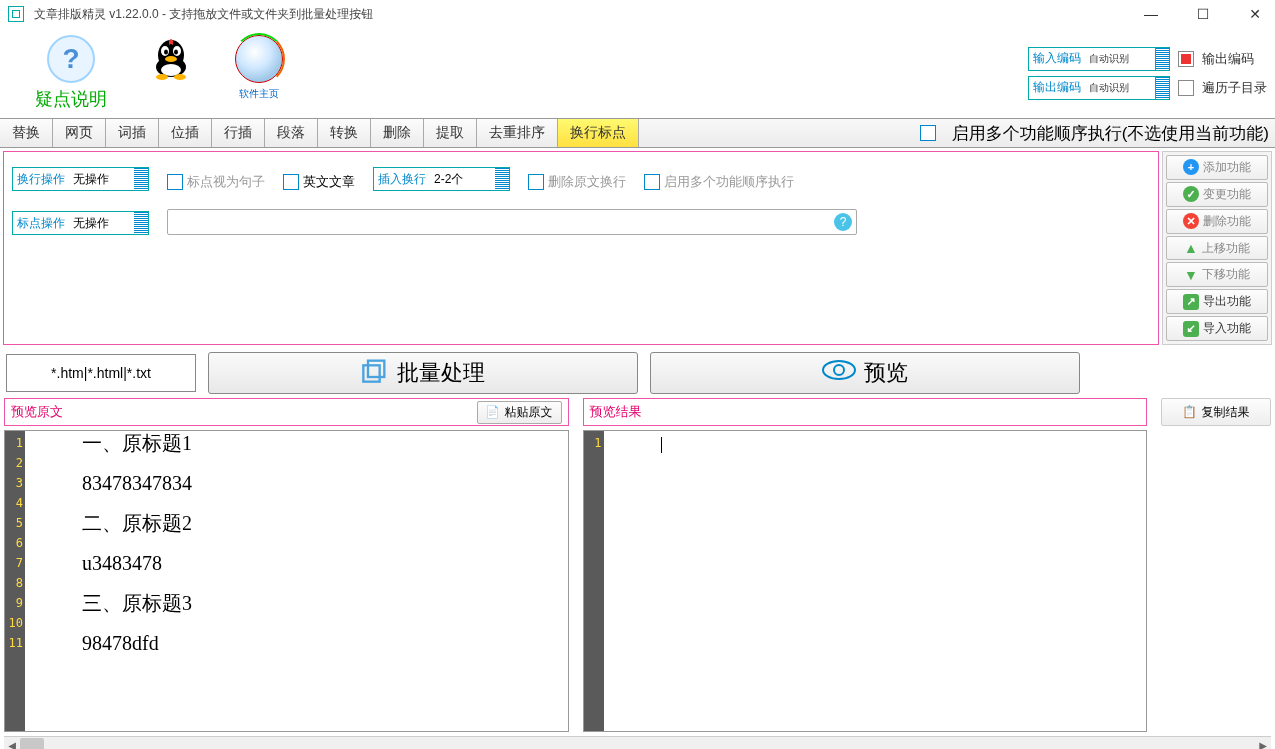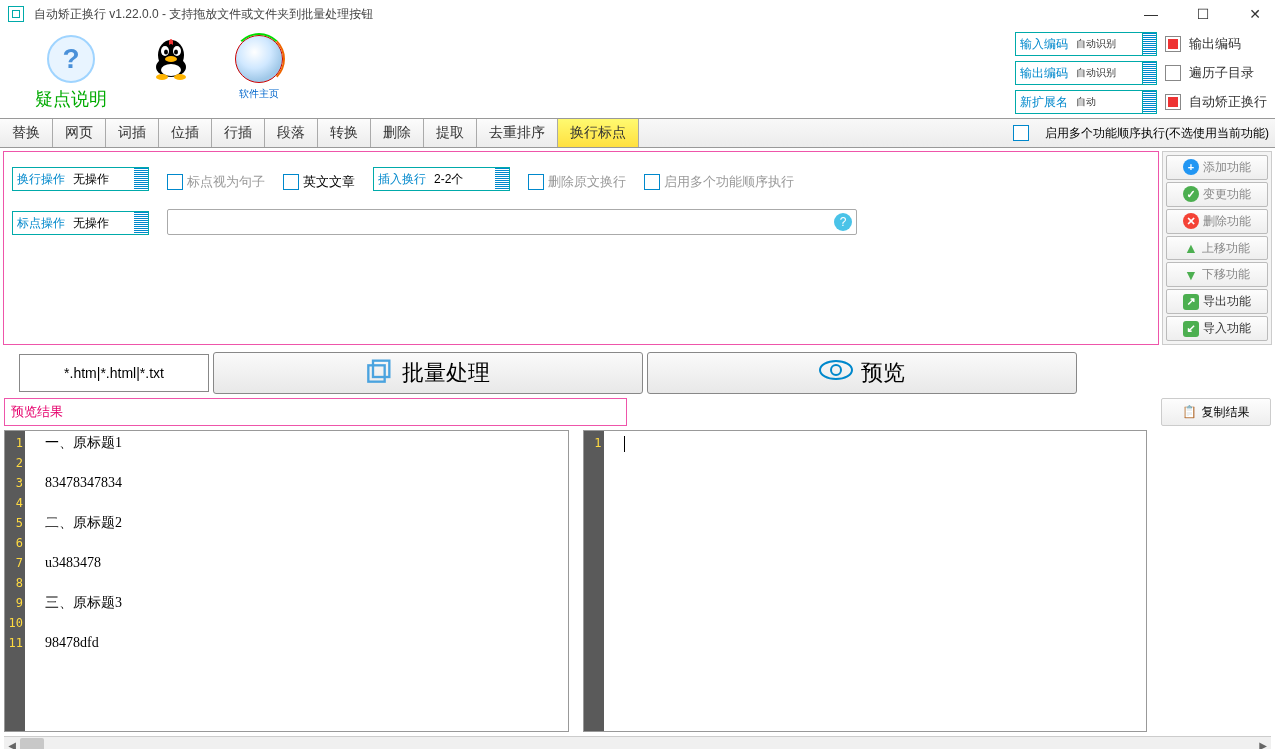--- a/index.html
+++ b/index.html
@@ -75,7 +75,7 @@
 
 <div class="titlebar">
   <div class="logo"></div>
-  <div class="title">自动矫正换行 v1.22.0.0 - 支持拖放文件或文件夹到批量处理按钮</div>
+  <div class="title">文章排版精灵 v1.22.0.0 - 支持拖放文件或文件夹到批量处理按钮</div>
   <div class="winbtns">
     <div class="winbtn">—</div>
     <div class="winbtn">☐</div>

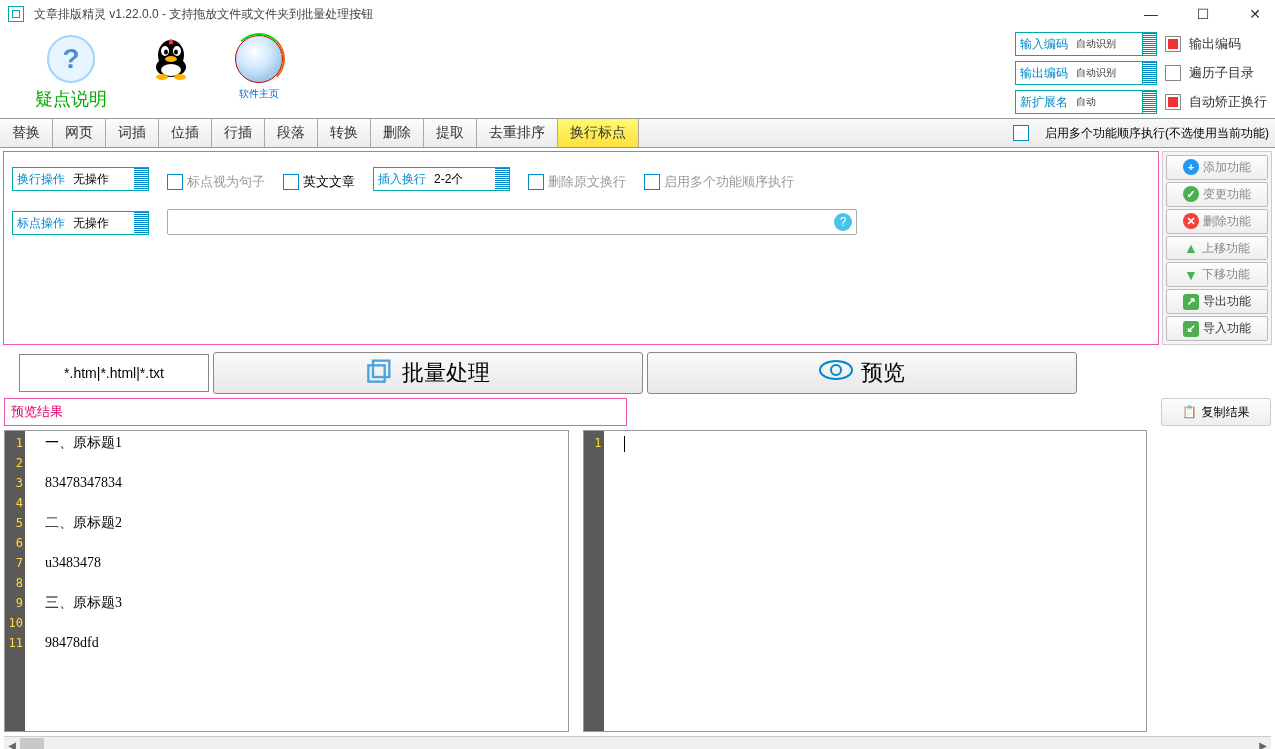--- a/index.html
+++ b/index.html
@@ -131,15 +131,6 @@
       <div class="chk"></div>
         <span class="chklabel">遍历子目录</span>
     </div>
-    <div class="optrow">
-      <div class="dropdown">
-          <span class="dlabel">新扩展名</span>
-          <span class="dval">自动</span>
-          <span class="darr"></span>
-        </div>
-      <div class="chk red"></div>
-        <span class="chklabel">自动矫正换行</span>
-    </div>
   </div>
 </div>
 

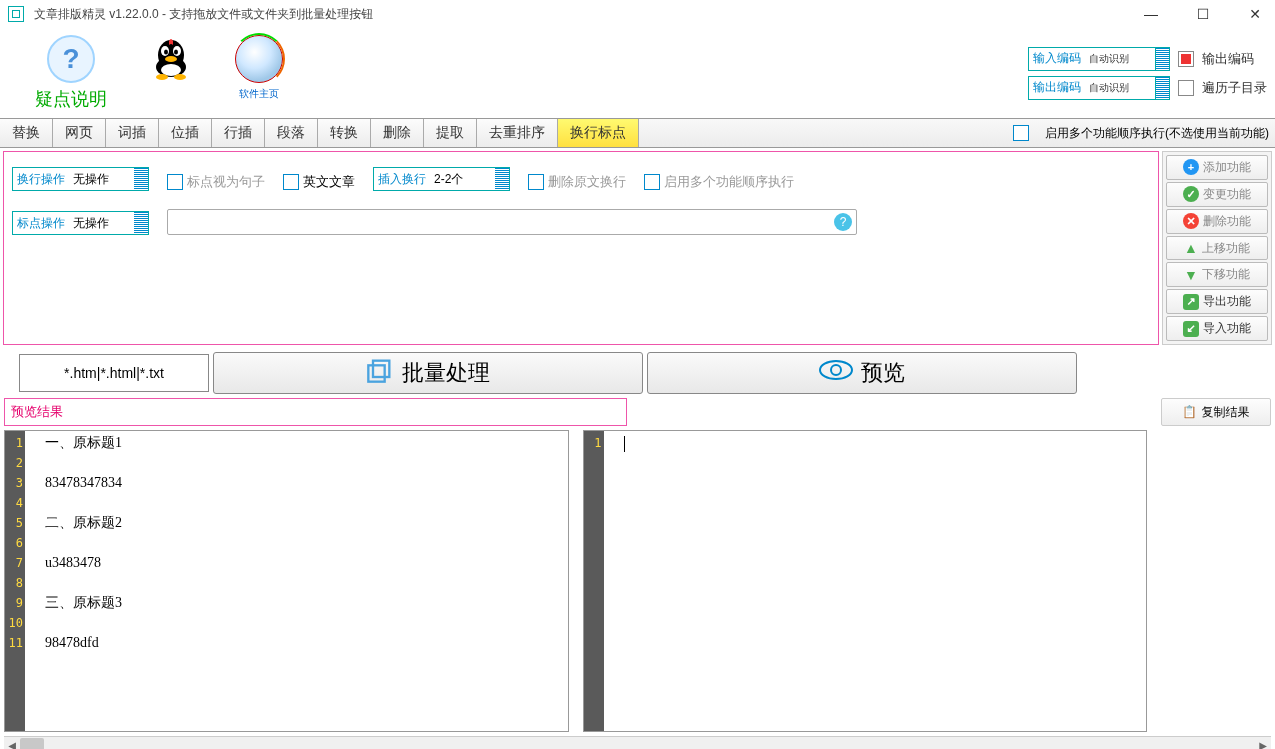--- a/index.html
+++ b/index.html
@@ -33,7 +33,7 @@
 .tabbar { height:30px; display:flex; align-items:stretch; border-top:1px solid #999; border-bottom:1px solid #999; background:linear-gradient(#f8f8f8,#ececec); }
 .tab { padding:0 12px; display:flex; align-items:center; border-right:1px solid #aaa; font-size:14px; color:#333; background:linear-gradient(#fcfcfc,#ececec); }
 .tab.active { background:linear-gradient(#fffa70,#ffe040); }
-.tabright { margin-left:auto; display:flex; align-items:center; padding:0 6px; gap:16px; font-size:12px;}
+.tabright { margin-left:auto; display:flex; align-items:center; padding:0 6px; gap:16px; font-size:17px;}
 .controlarea { display:flex; height:200px;}
 .controlpanel { flex:1; border:1px solid #e5a; margin:3px; padding:15px 8px; background:#fff; position:relative;}
 .ctrlrow { display:flex; align-items:flex-end; gap:18px; margin-bottom:18px; }

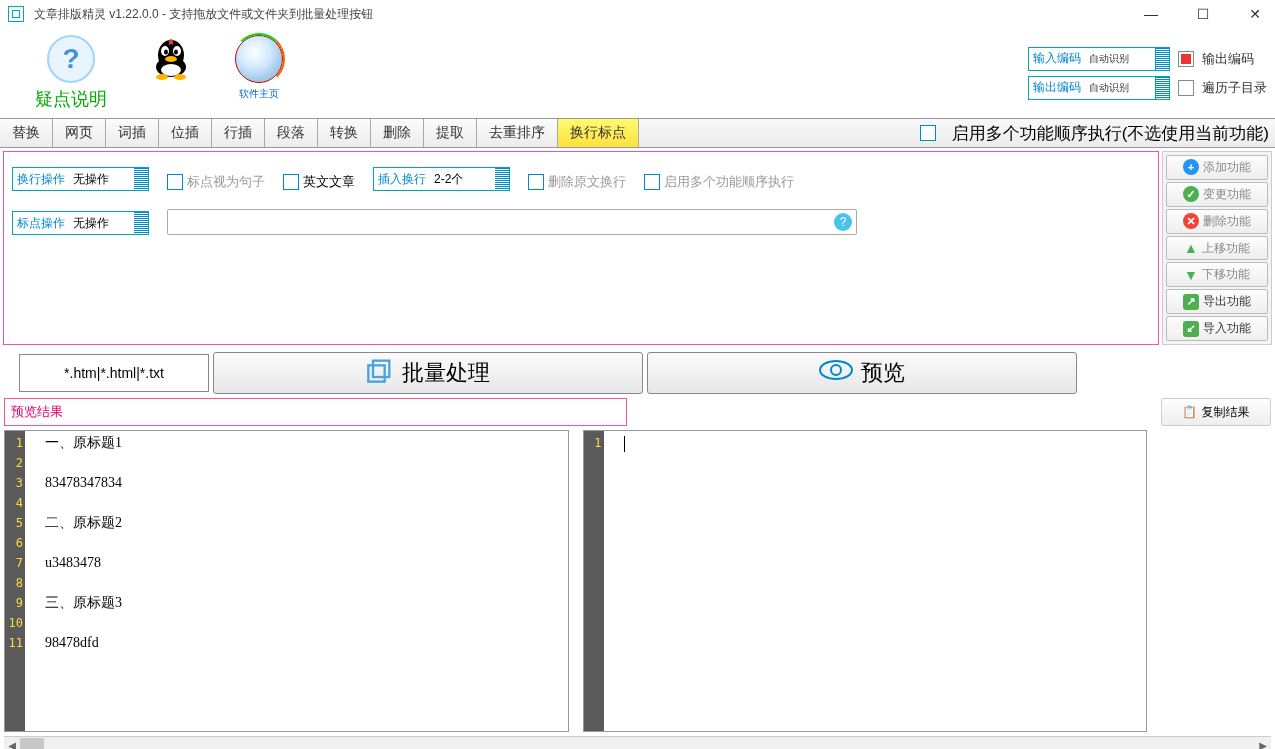--- a/index.html
+++ b/index.html
@@ -50,7 +50,7 @@
 .fnbtn { height:26px; border:1px solid #bbb; background:linear-gradient(#fdfdfd,#eee); display:flex; align-items:center; justify-content:center; gap:4px; font-size:12px; color:#888; border-radius:2px;}
 .fnbtn .ic { width:16px; height:16px; border-radius:50%; display:flex; align-items:center; justify-content:center; color:#fff; font-size:11px; font-weight:bold;}
 .fnbtn .sq { width:16px; height:16px; border-radius:3px; display:flex; align-items:center; justify-content:center; color:#fff; font-size:11px; font-weight:bold;}
-.actionrow { height:50px; display:flex; padding:0 17px;}
+.actionrow { height:50px; display:flex; gap:8px; padding:0 4px;}
 .fileinput { width:190px; border:1px solid #888; margin:6px 2px; display:flex; align-items:center; justify-content:center; font-size:14px;}
 .bigbtn { flex:1; margin:4px 2px; border:1px solid #888; border-radius:3px; background:linear-gradient(#fafafa,#e8e8e8); display:flex; align-items:center; justify-content:center; gap:8px; font-size:22px; max-width:430px;}
 .eye { color:#08c; font-size:28px;}

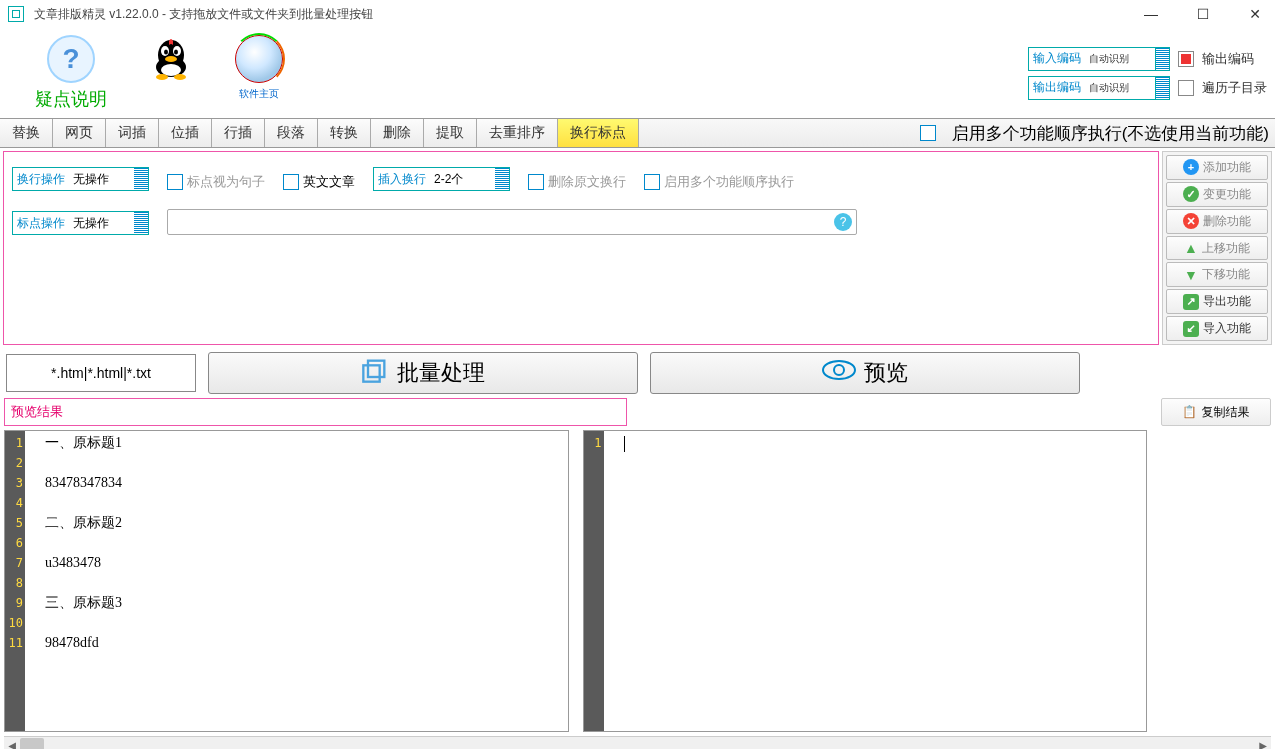--- a/index.html
+++ b/index.html
@@ -250,6 +250,13 @@
 
 <div class="previewrow">
   <div class="prevhdr">
+    <span class="t">预览原文</span>
+    <div class="btn">
+        <span style="color:#4aa3df">📄</span>
+        <span>粘贴原文</span>
+      </div>
+  </div>
+  <div class="prevhdr">
     <span class="t">预览结果</span>
   </div>
   <div class="copyhdr">

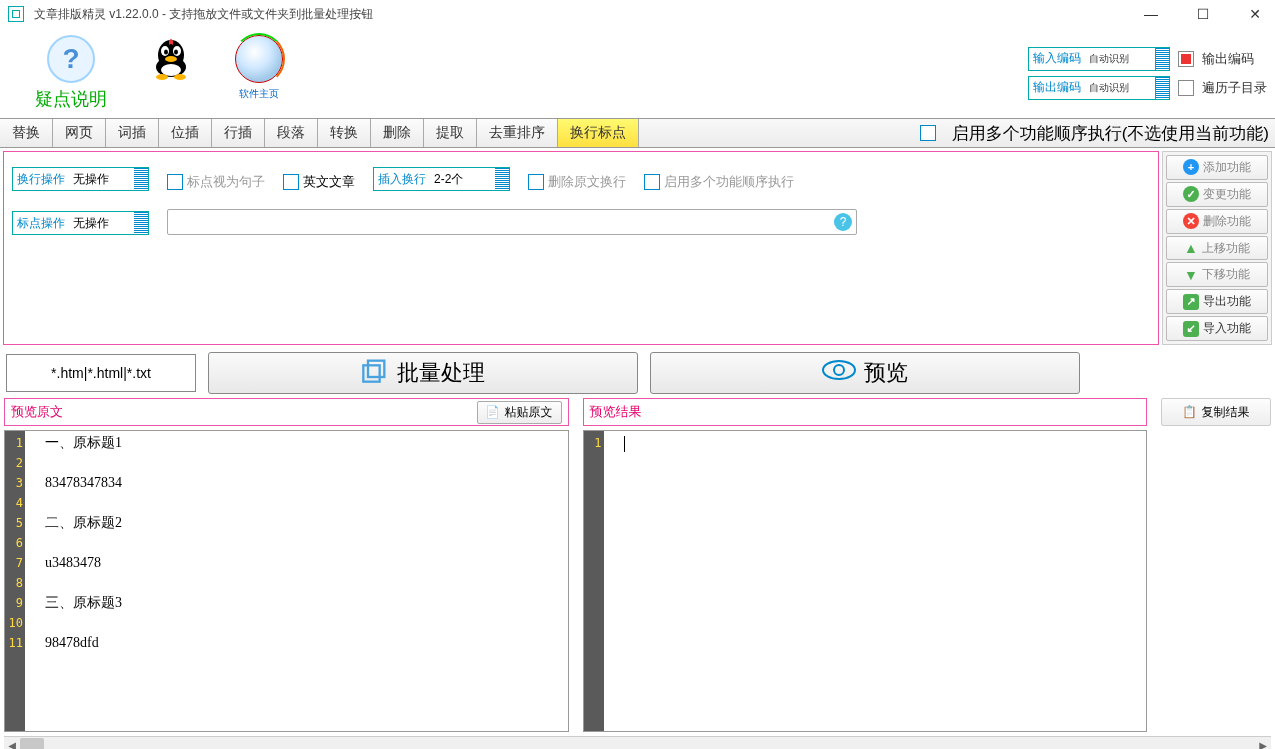--- a/index.html
+++ b/index.html
@@ -62,7 +62,7 @@
 .editors { display:flex; gap:14px; padding:4px; height:310px;}
 .editor { flex:1; border:1px solid #999; background:#fff; display:flex; max-width:623px; position:relative;}
 .gutter { width:20px; background:#5a5a5a; color:#ffda40; font-size:12px; text-align:right; padding:2px 2px 0 0; line-height:20px; font-family:monospace;}
-.content { flex:1; padding:2px 20px; font-size:14px; line-height:20px; white-space:pre; font-family:"Microsoft YaHei";}
+.content { flex:1; padding:2px 9px; font-size:20px; line-height:20px; white-space:pre; font-family:"Microsoft YaHei";margin-left:48px;}
 .editor2 { flex:1; border:1px solid #999; background:#fff; display:flex;}
 .rightcol { width:110px; min-width:110px;}
 .cursor { display:inline-block; width:1px; height:16px; background:#000; vertical-align:middle;}

